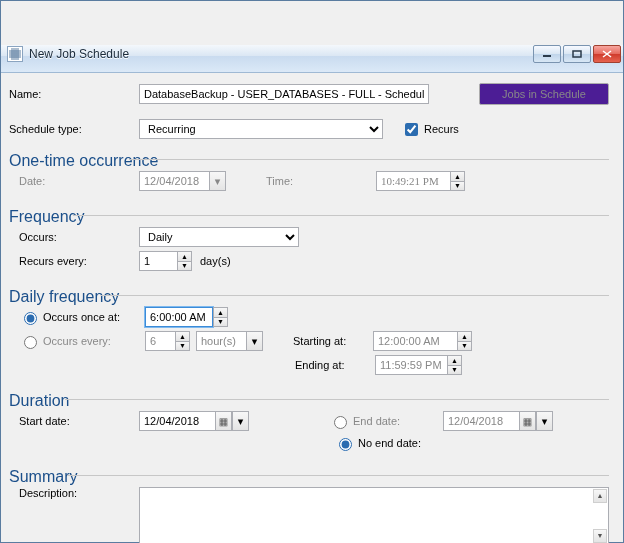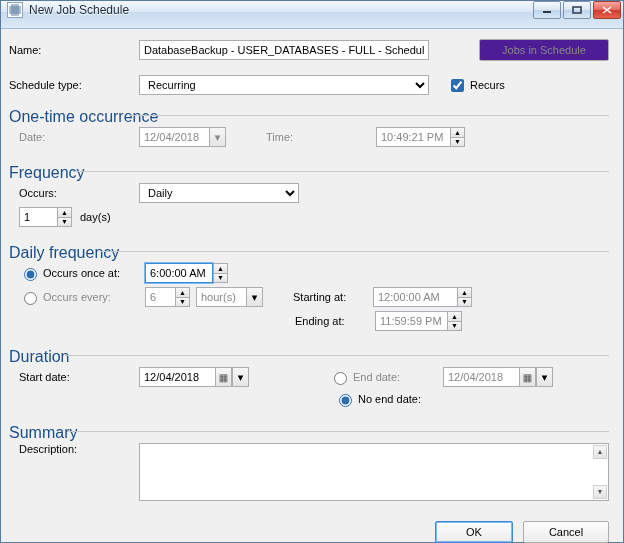--- a/index.html
+++ b/index.html
@@ -20,6 +20,7 @@
     background: linear-gradient(#f4f8fc, #dbe7f4 40%, #c9dbef 41%, #dbe9f7);
     display:flex; align-items:center; padding:0 2px 10px 6px;
     border-bottom:1px solid #9fb9d4;
+    margin-top:44px;
   }
   .titlebar .app-icon { width:16px; height:16px; display:inline-flex; align-items:center; justify-content:center; border:1px solid #8aa4c0; background:#fff; margin-right:6px; }
   .titlebar .app-icon svg { display:block; }

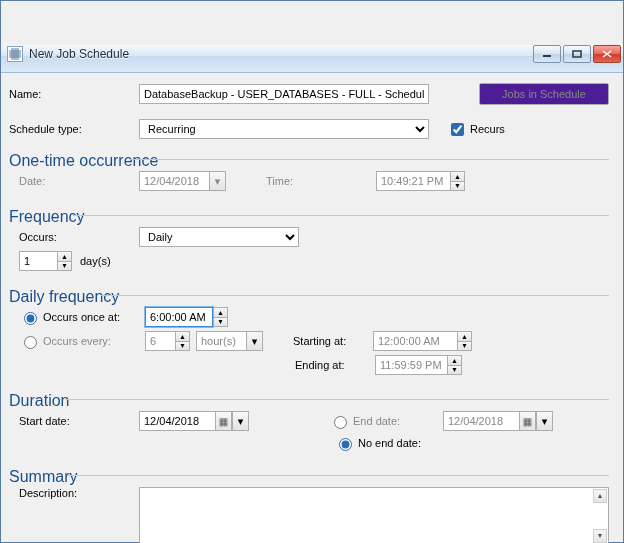--- a/index.html
+++ b/index.html
@@ -126,7 +126,7 @@
 
     <div class="row">
       <span class="lbl">Schedule type:</span>
-      <select style="width:290px">
+      <select style="width:244px">
         <option>Recurring</option>
       </select>
       <span style="width:18px"></span>

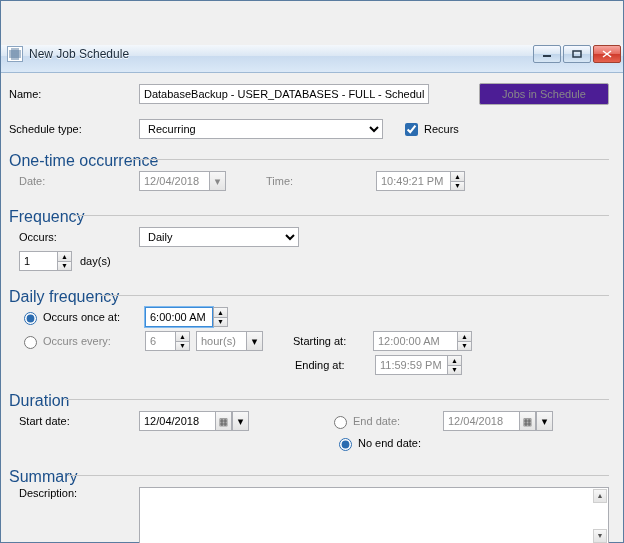--- a/index.html
+++ b/index.html
@@ -147,7 +147,7 @@
         <span class="disabled" style="width:70px">Time:</span>
         <span style="width:40px"></span>
         <div class="spin">
-          <input class="disabled" type="text" style="width: 74px;" readonly="" value="10:49:21 PM">
+          <input class="disabled" type="text" style="width: 74px; font-family: Liberation Serif, serif;" readonly="" value="10:49:21 PM">
           <div class="spinbtns">
               <div class="sb">▲</div>
               <div class="sb">▼</div>

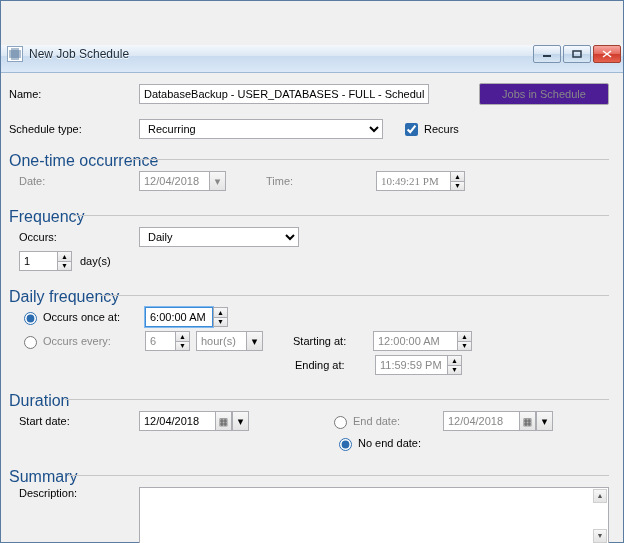--- a/index.html
+++ b/index.html
@@ -166,6 +166,7 @@
         </select>
       </div>
       <div class="subrow">
+        <span class="slabel">Recurs every:</span>
         <div class="spin">
           <input type="text" style="width: 38px;" value="1">
           <div class="spinbtns">

